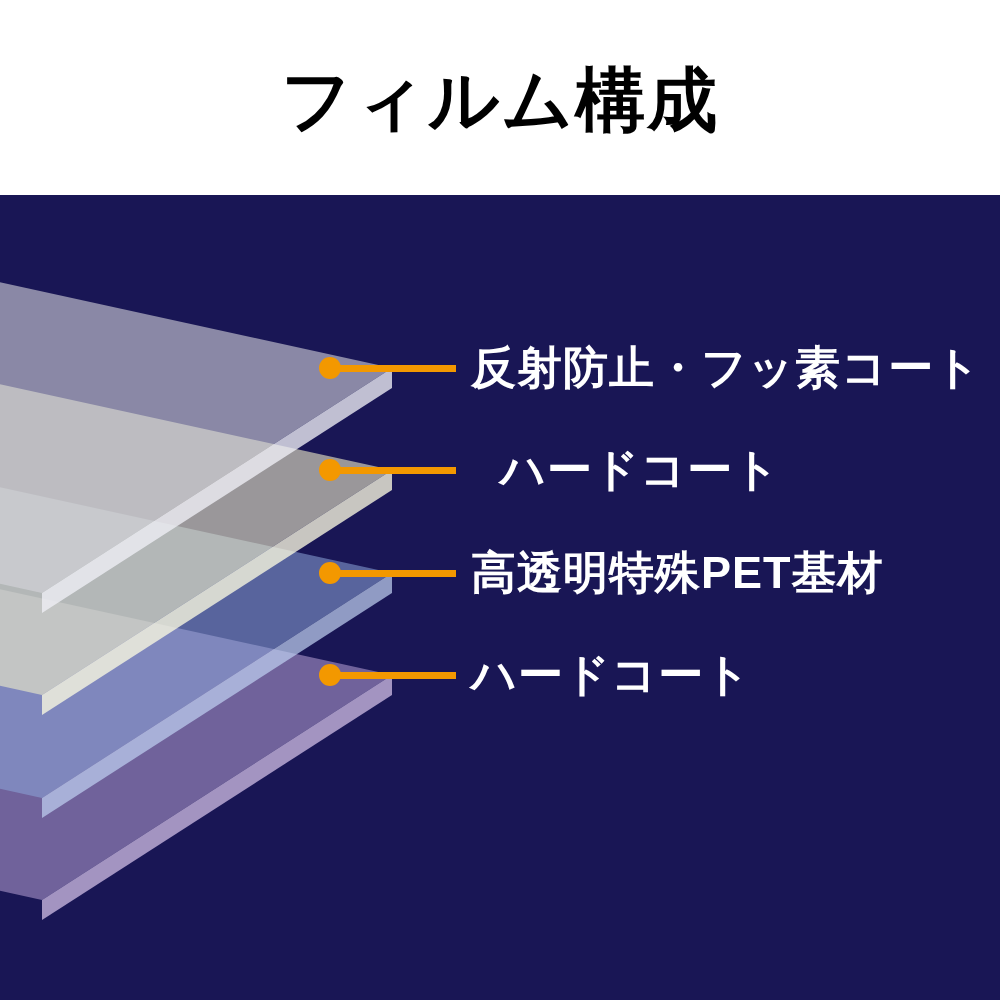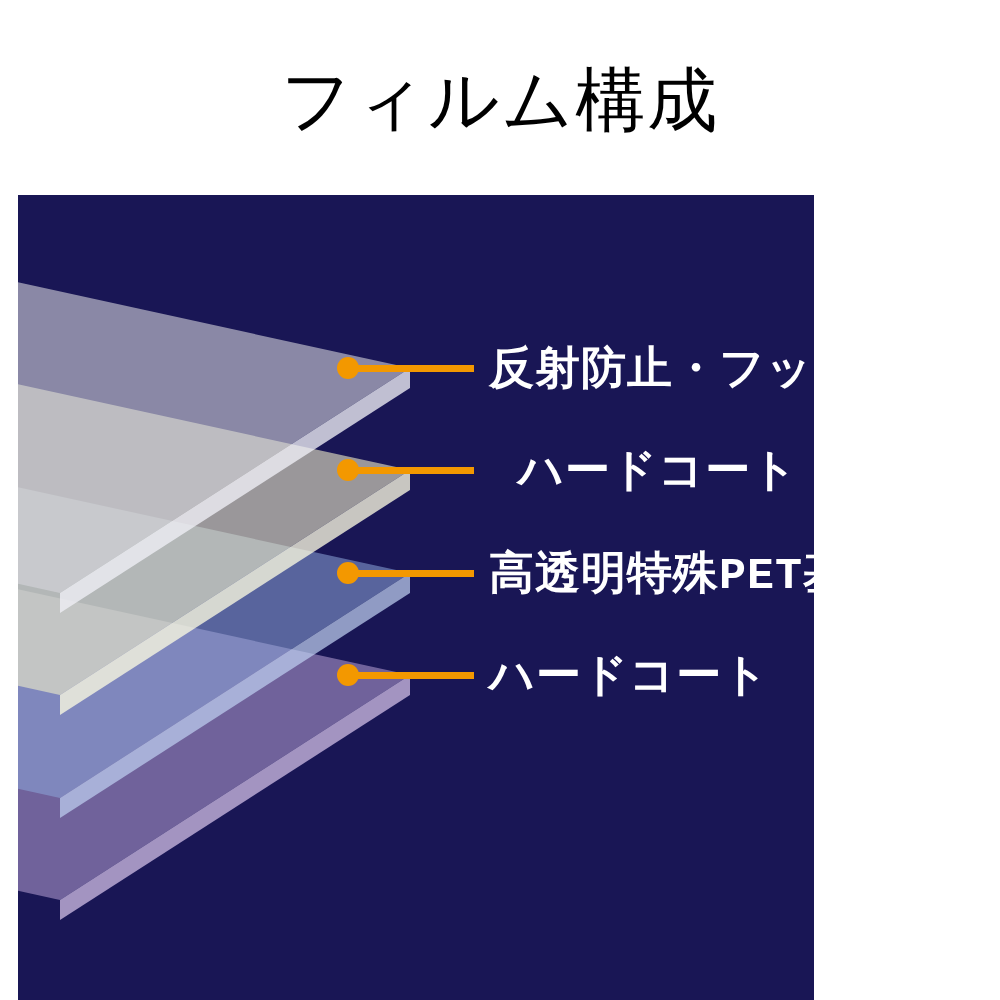--- a/index.html
+++ b/index.html
@@ -17,7 +17,7 @@
     text-align:center;
     font-size:70px;
     line-height:1.1;
-    font-weight:400;
+    font-weight:700;
     color:#000000;
     letter-spacing:2px;
   }

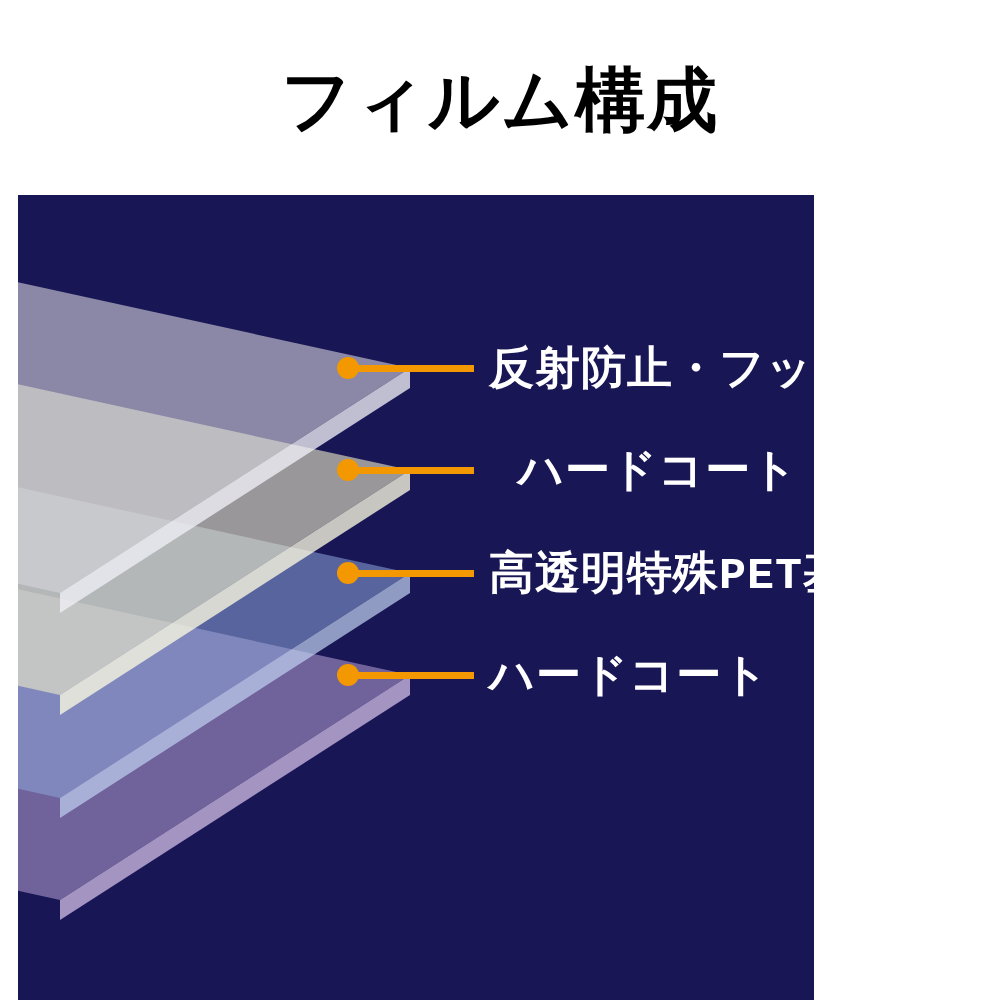--- a/index.html
+++ b/index.html
@@ -23,8 +23,8 @@
   }
   .panel{
     position:absolute;
-    top:195px;left:18px;
-    width:796px;height:805px;
+    top:195px;left:0;
+    width:1000px;height:805px;
   }
   .panel svg{position:absolute;top:0;left:0;}
   .callout{

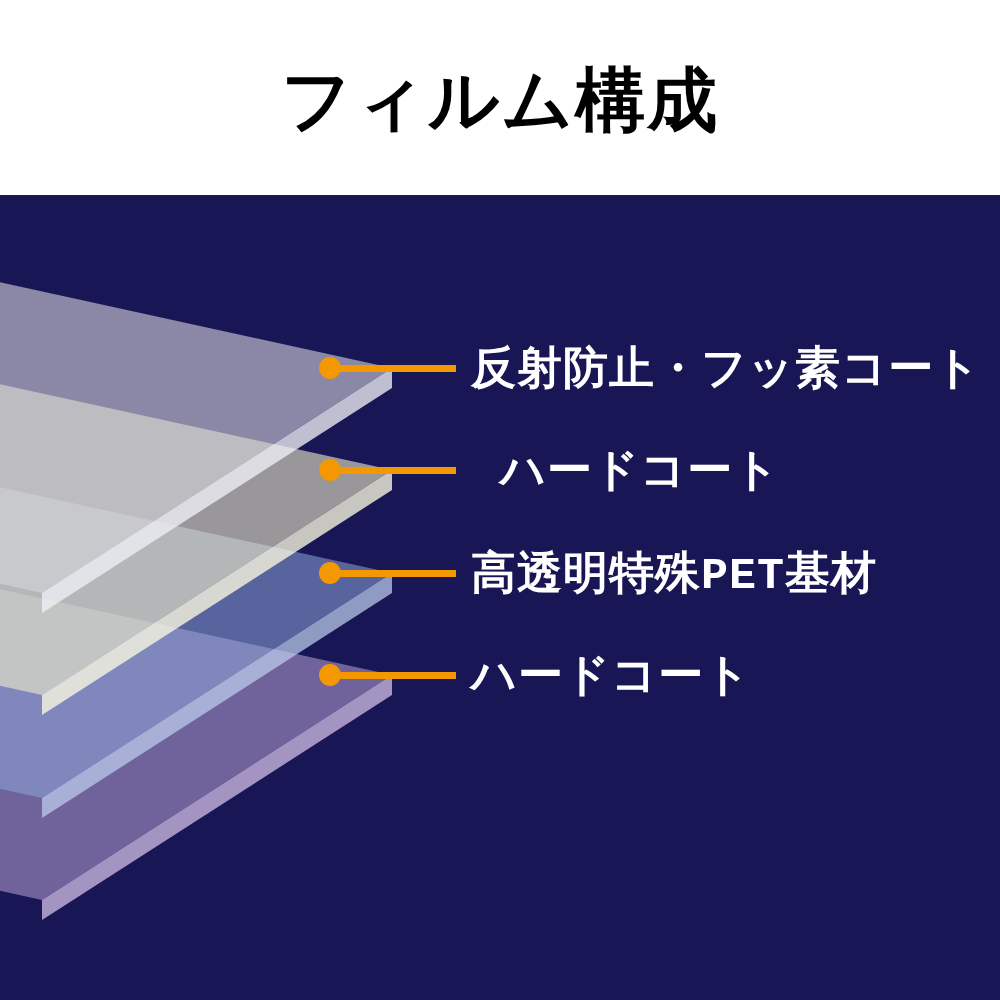--- a/index.html
+++ b/index.html
@@ -100,7 +100,7 @@
     <div class="callout" style="top:356px">
       <span class="dot" style="background: rgb(243, 152, 0);"></span>
       <span class="cline" style="background: rgb(243, 152, 0);"></span>
-      <span class="clabel" style="color: rgb(255, 255, 255); font-family: Liberation Mono, monospace;">高透明特殊PET基材</span>
+      <span class="clabel" style="color: rgb(255, 255, 255);">高透明特殊PET基材</span>
     </div>
 
     <div class="callout" style="top:458px">

